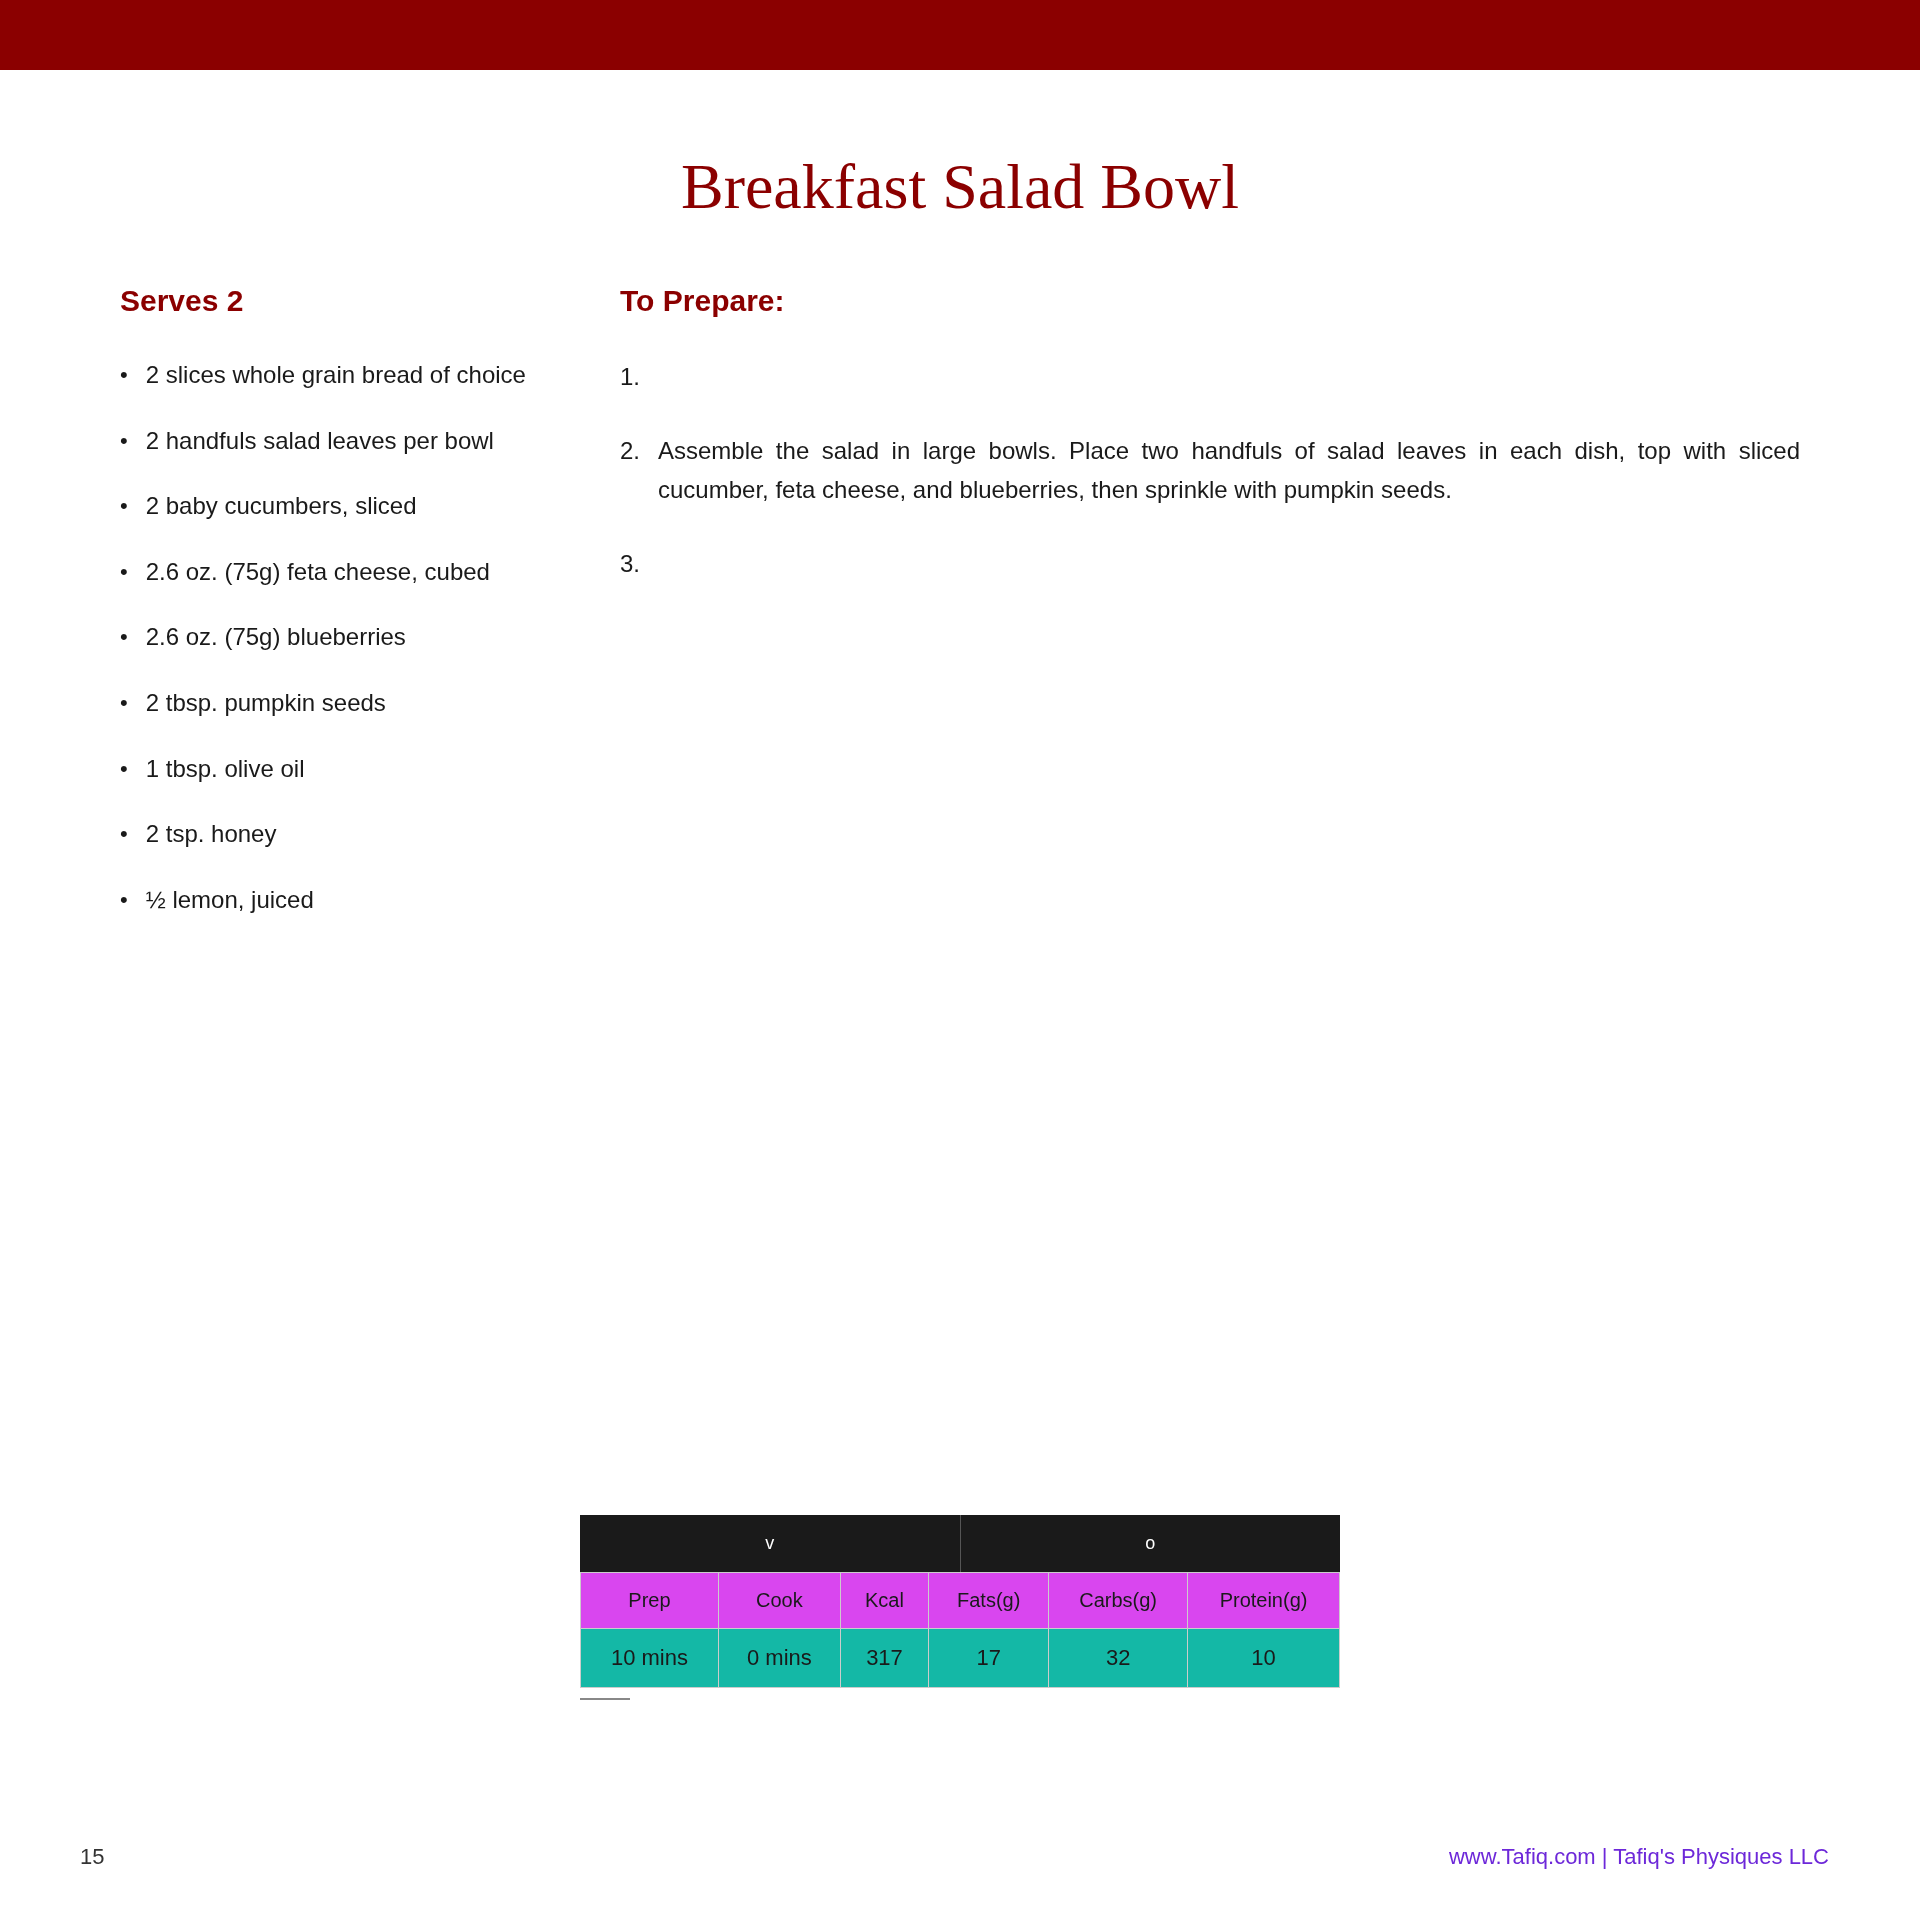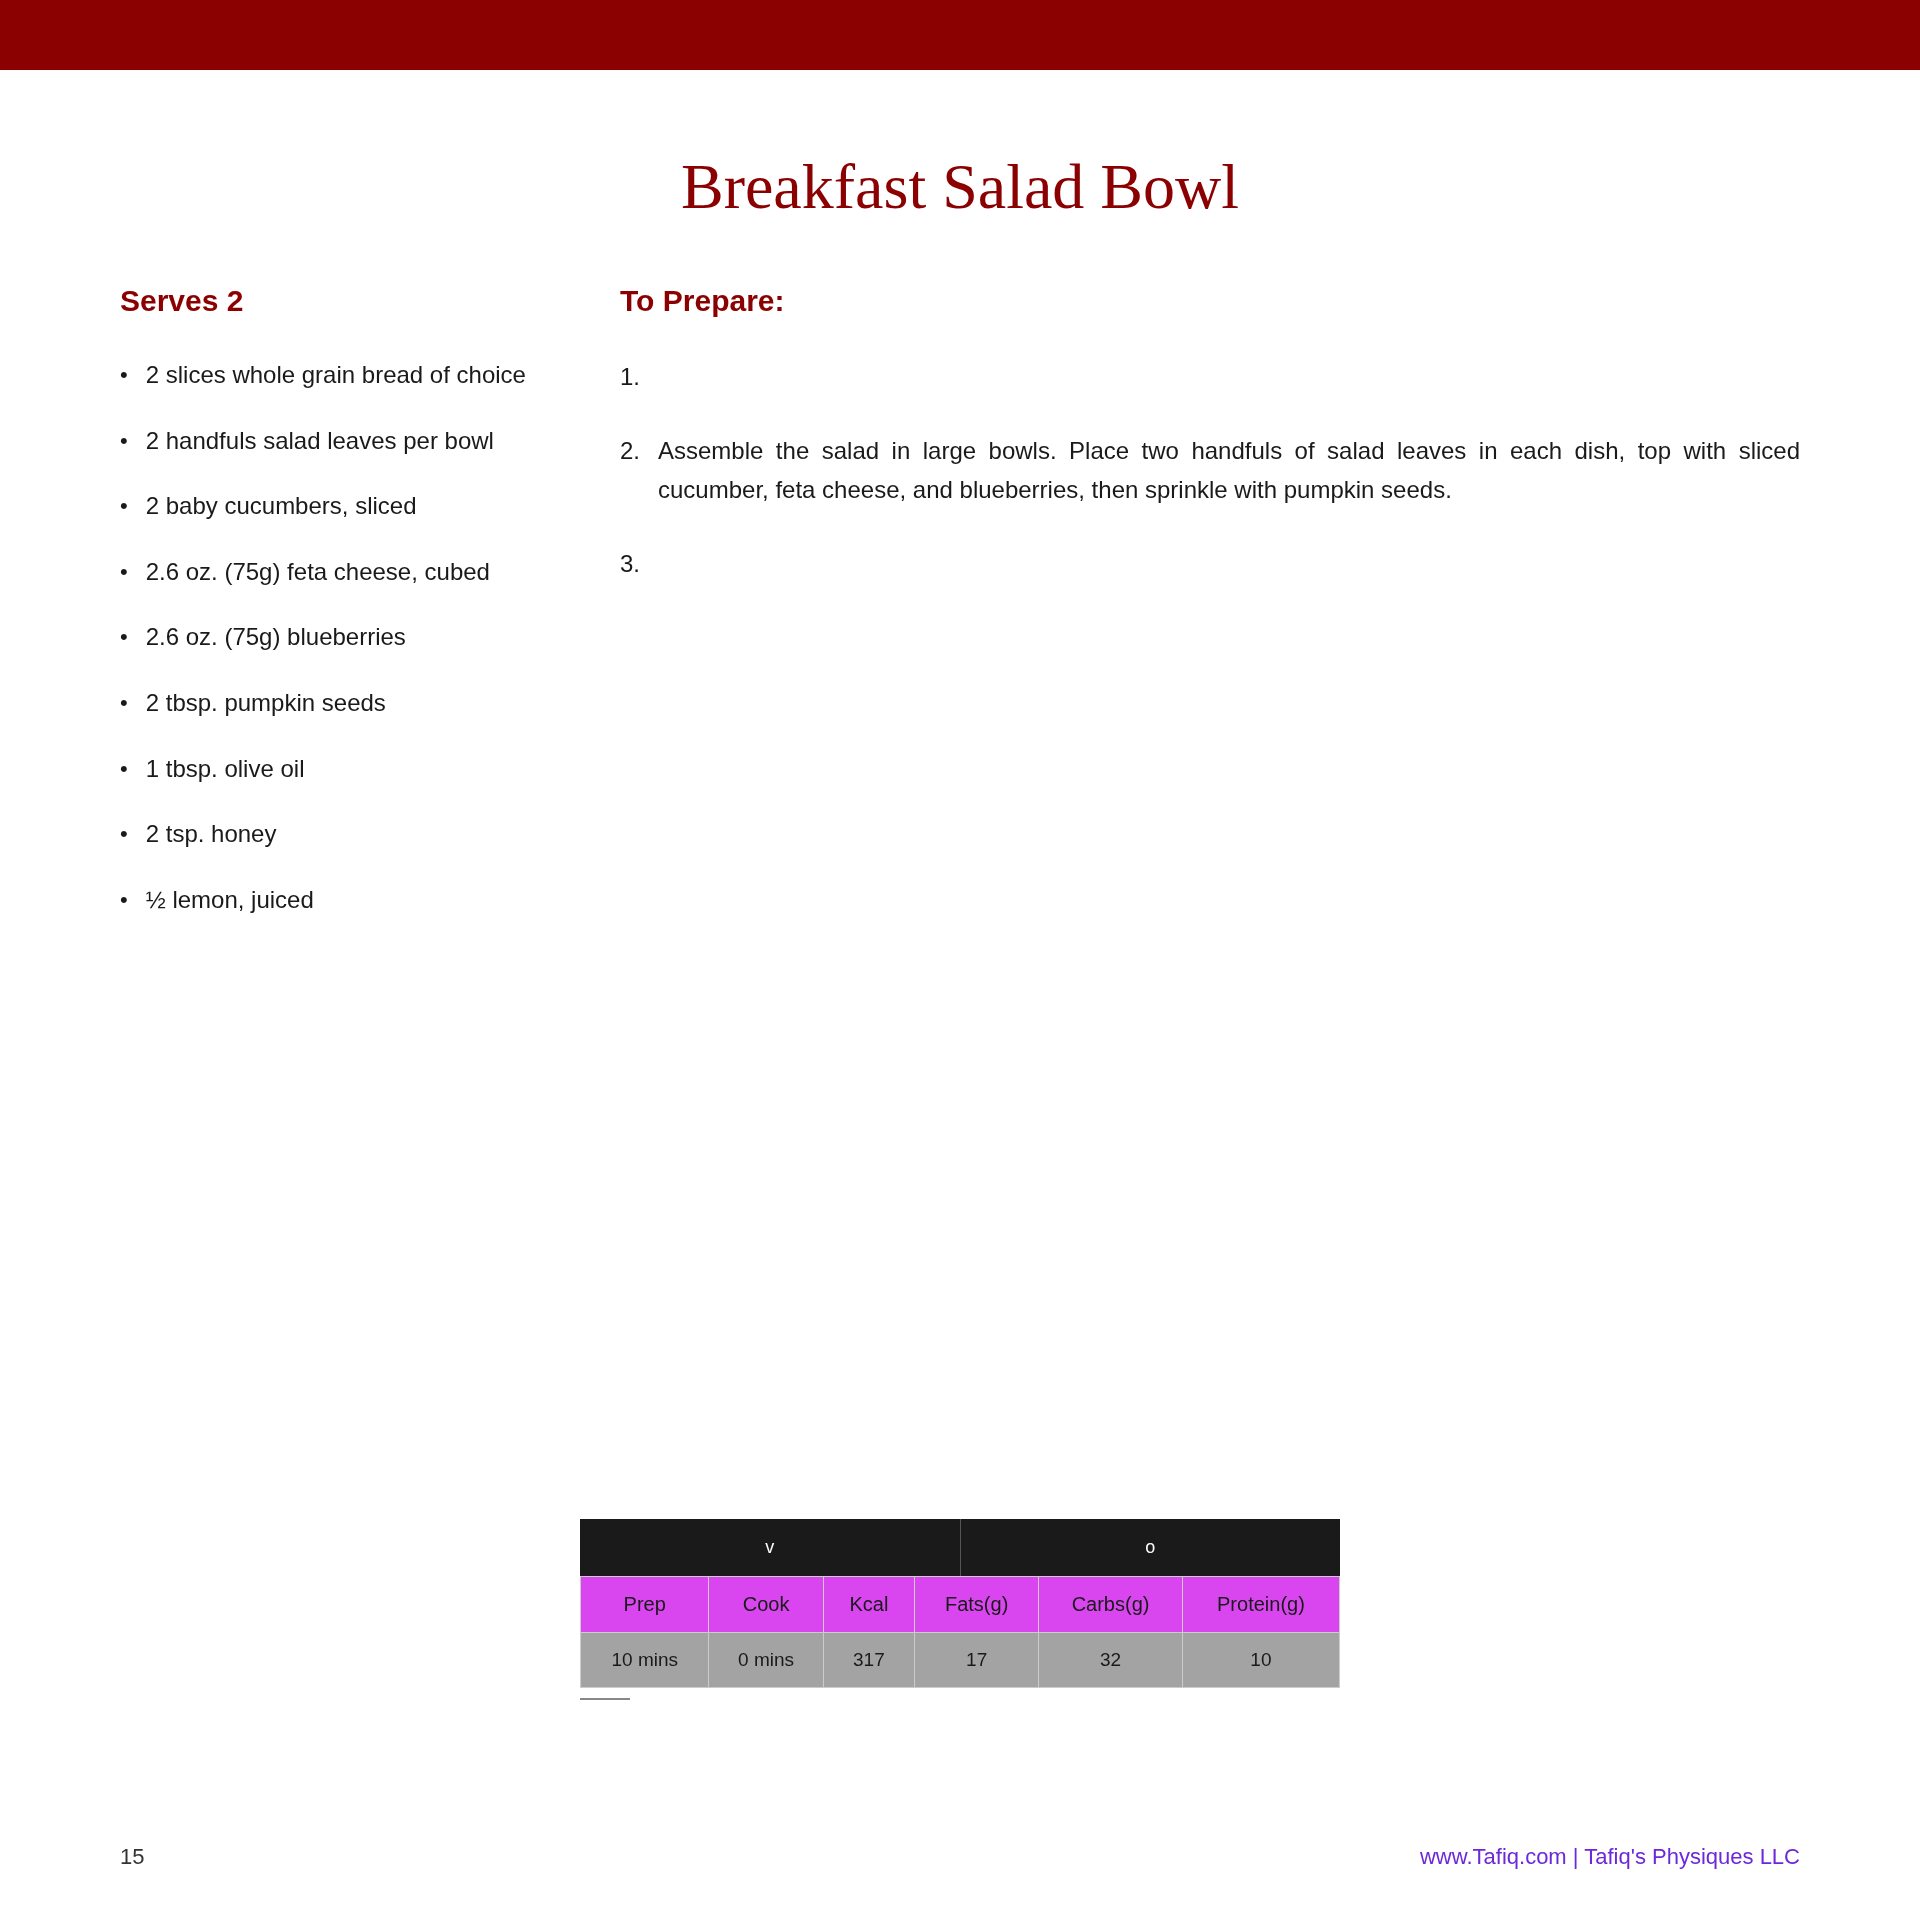--- a/index.html
+++ b/index.html
@@ -157,11 +157,11 @@
 
     .nutrition-table td {
       padding: 16px 14px;
-      font-size: 19px;
+      font-size: 22px;
       font-family: Arial, sans-serif;
       border: 1px solid #ccc;
       text-align: center;
-      background: #a3a3a3;
+      background: #14b8a6;
       color: #1a1a1a;
     }
 

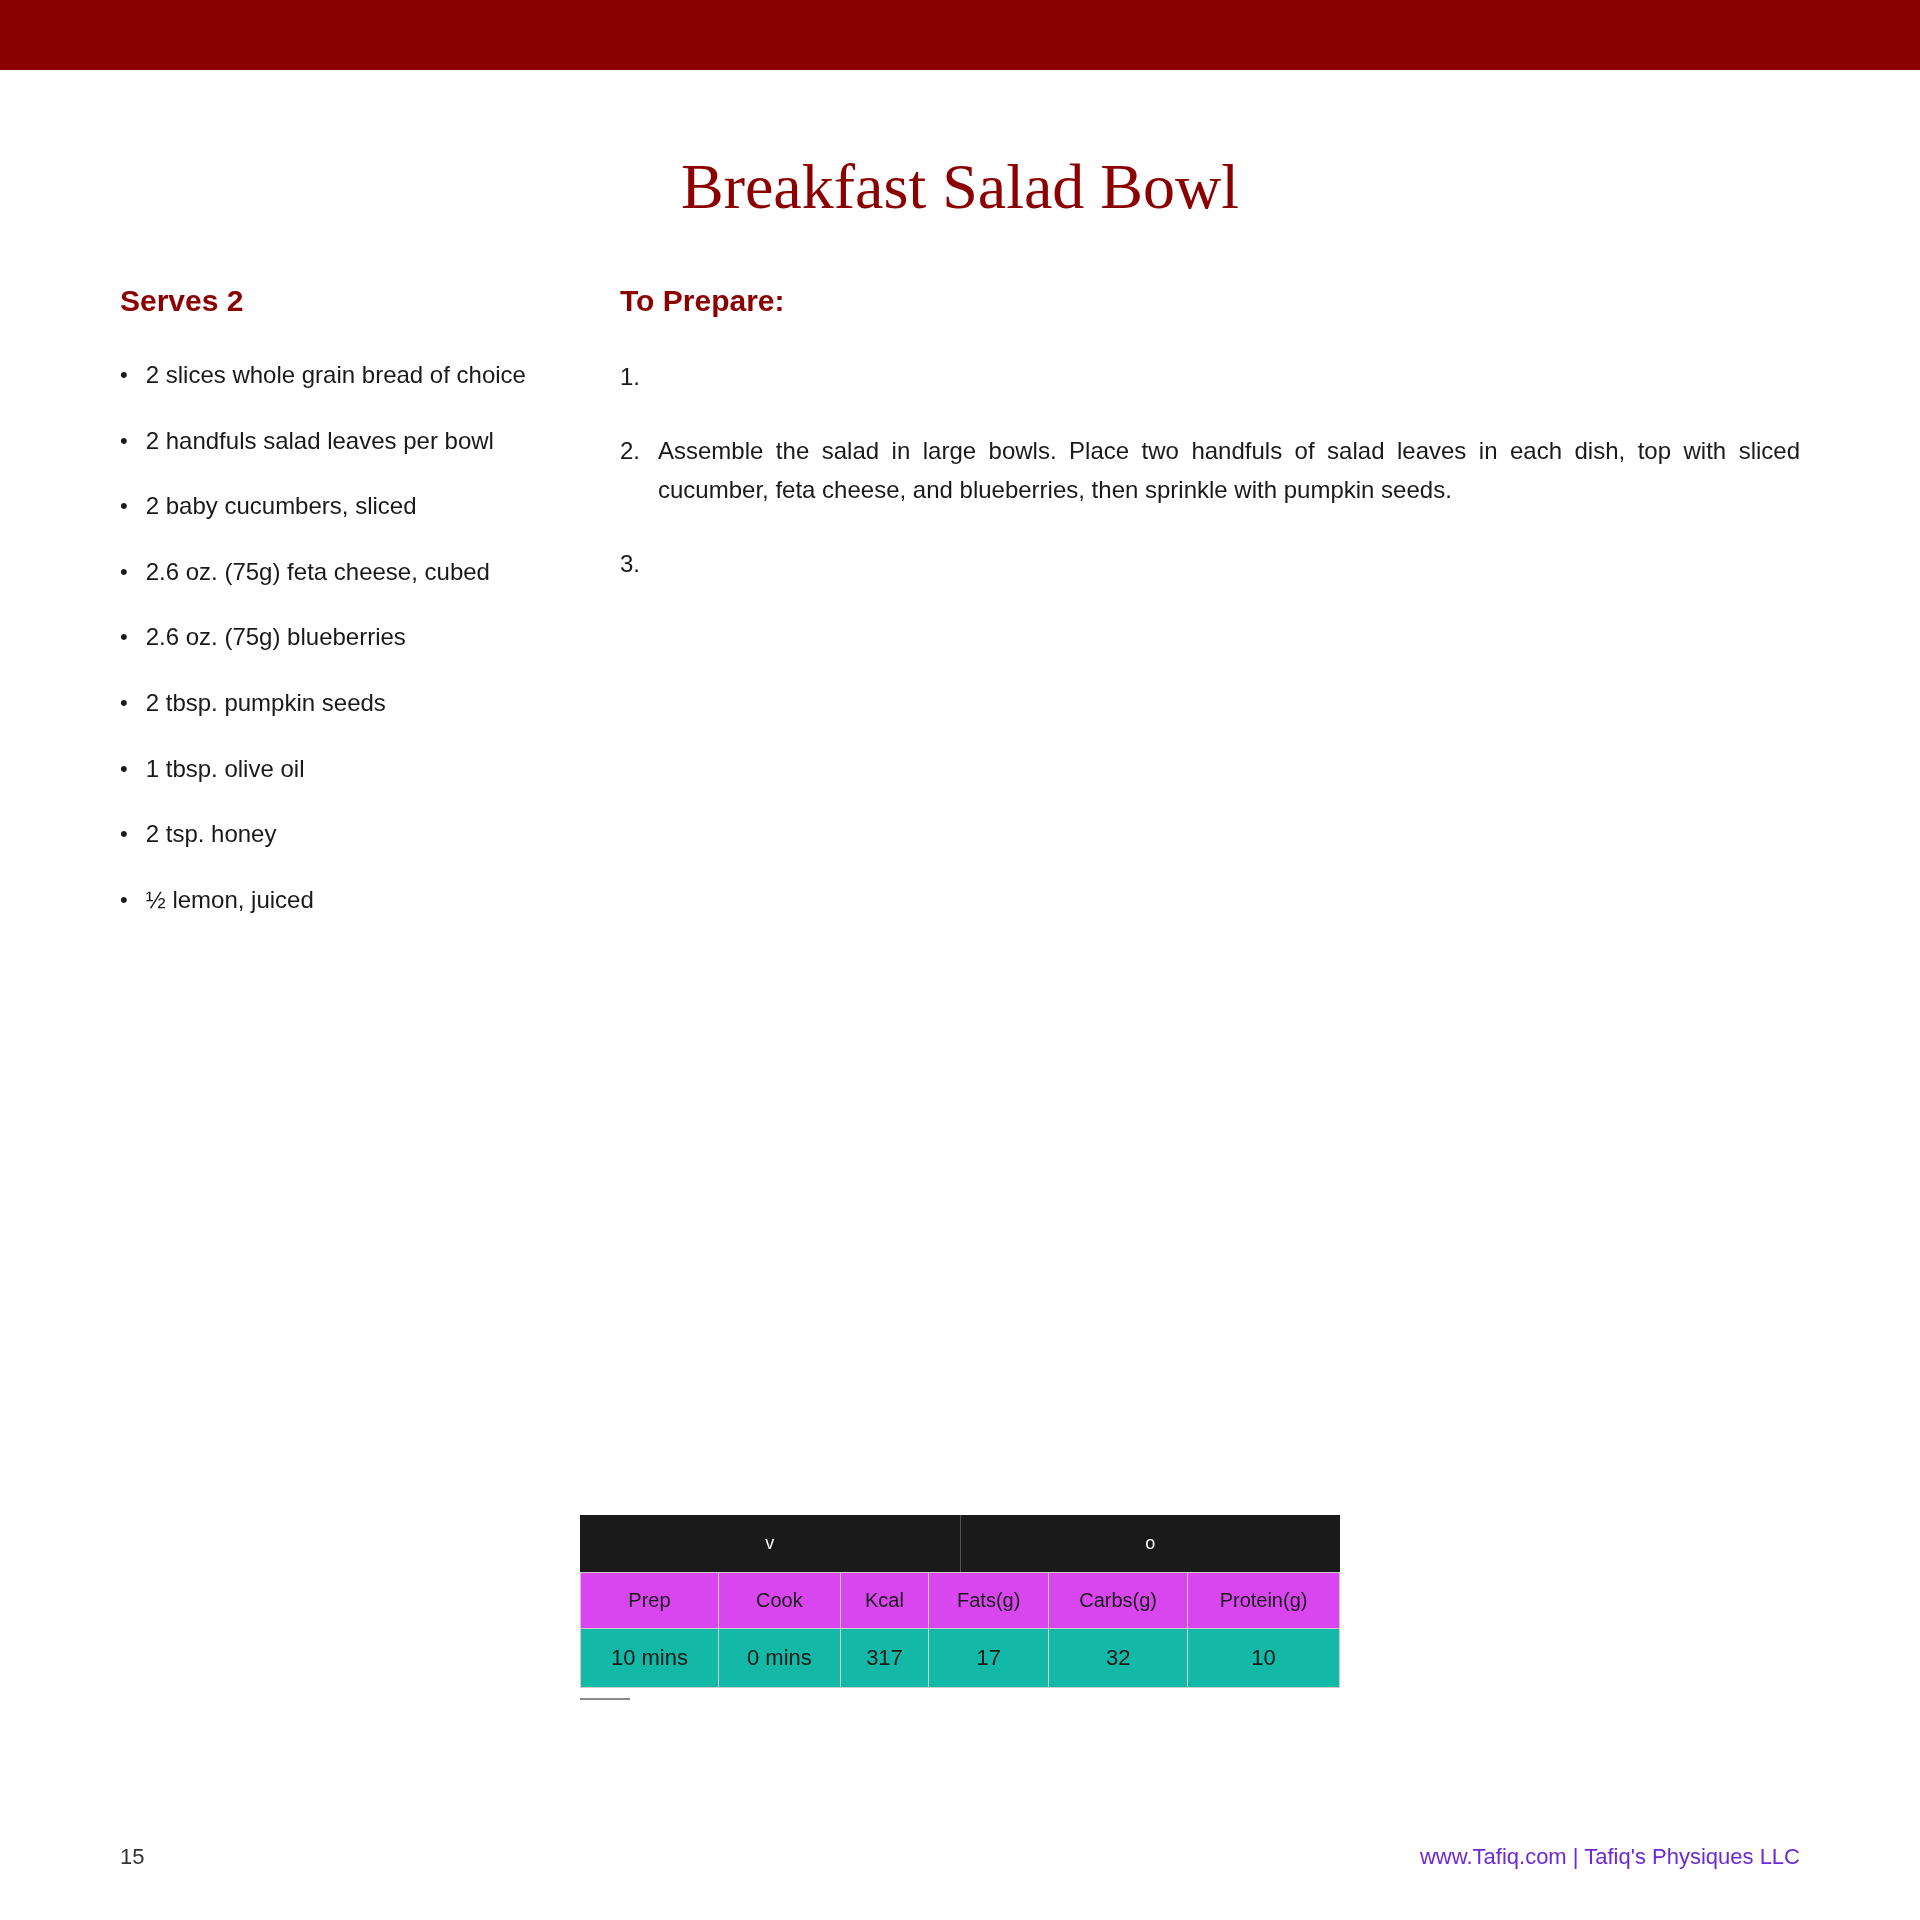--- a/index.html
+++ b/index.html
@@ -177,10 +177,10 @@
       position: absolute;
       bottom: 50px;
       left: 0;
-      right: 0;
+      right: 11px;
       display: flex;
       justify-content: space-between;
-      padding: 0 120px;
+      padding: 0 80px;
     }
 
     .footer-page-num {

